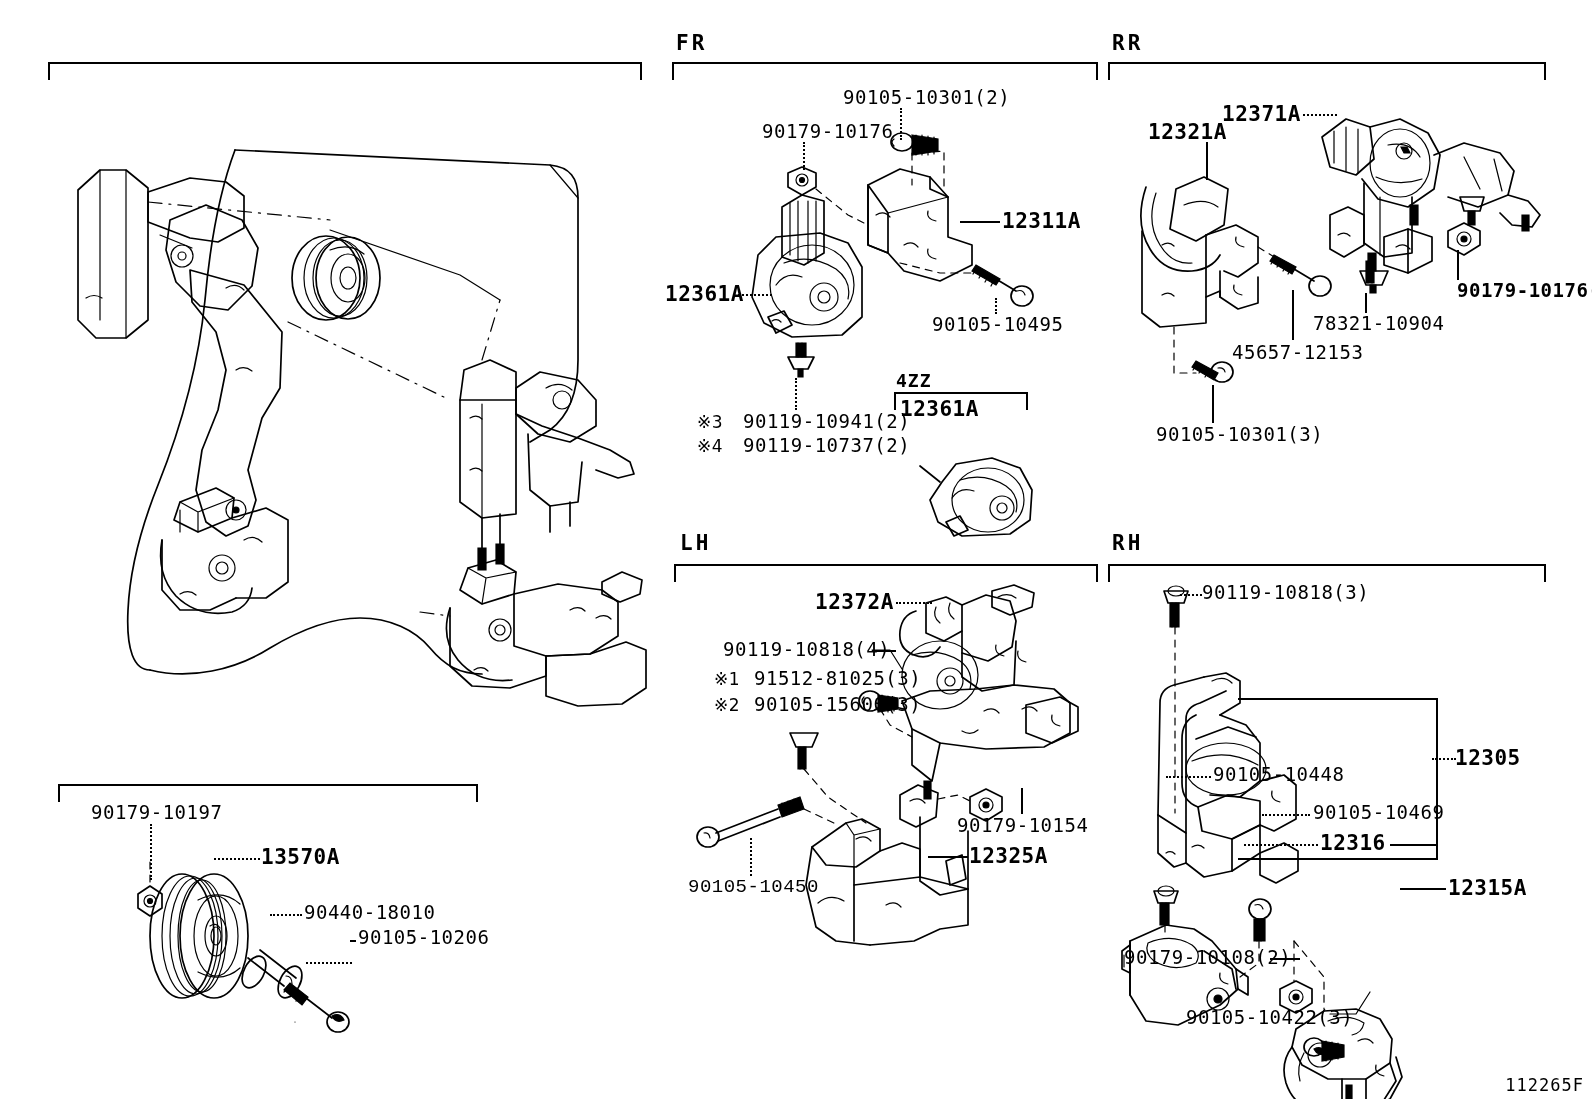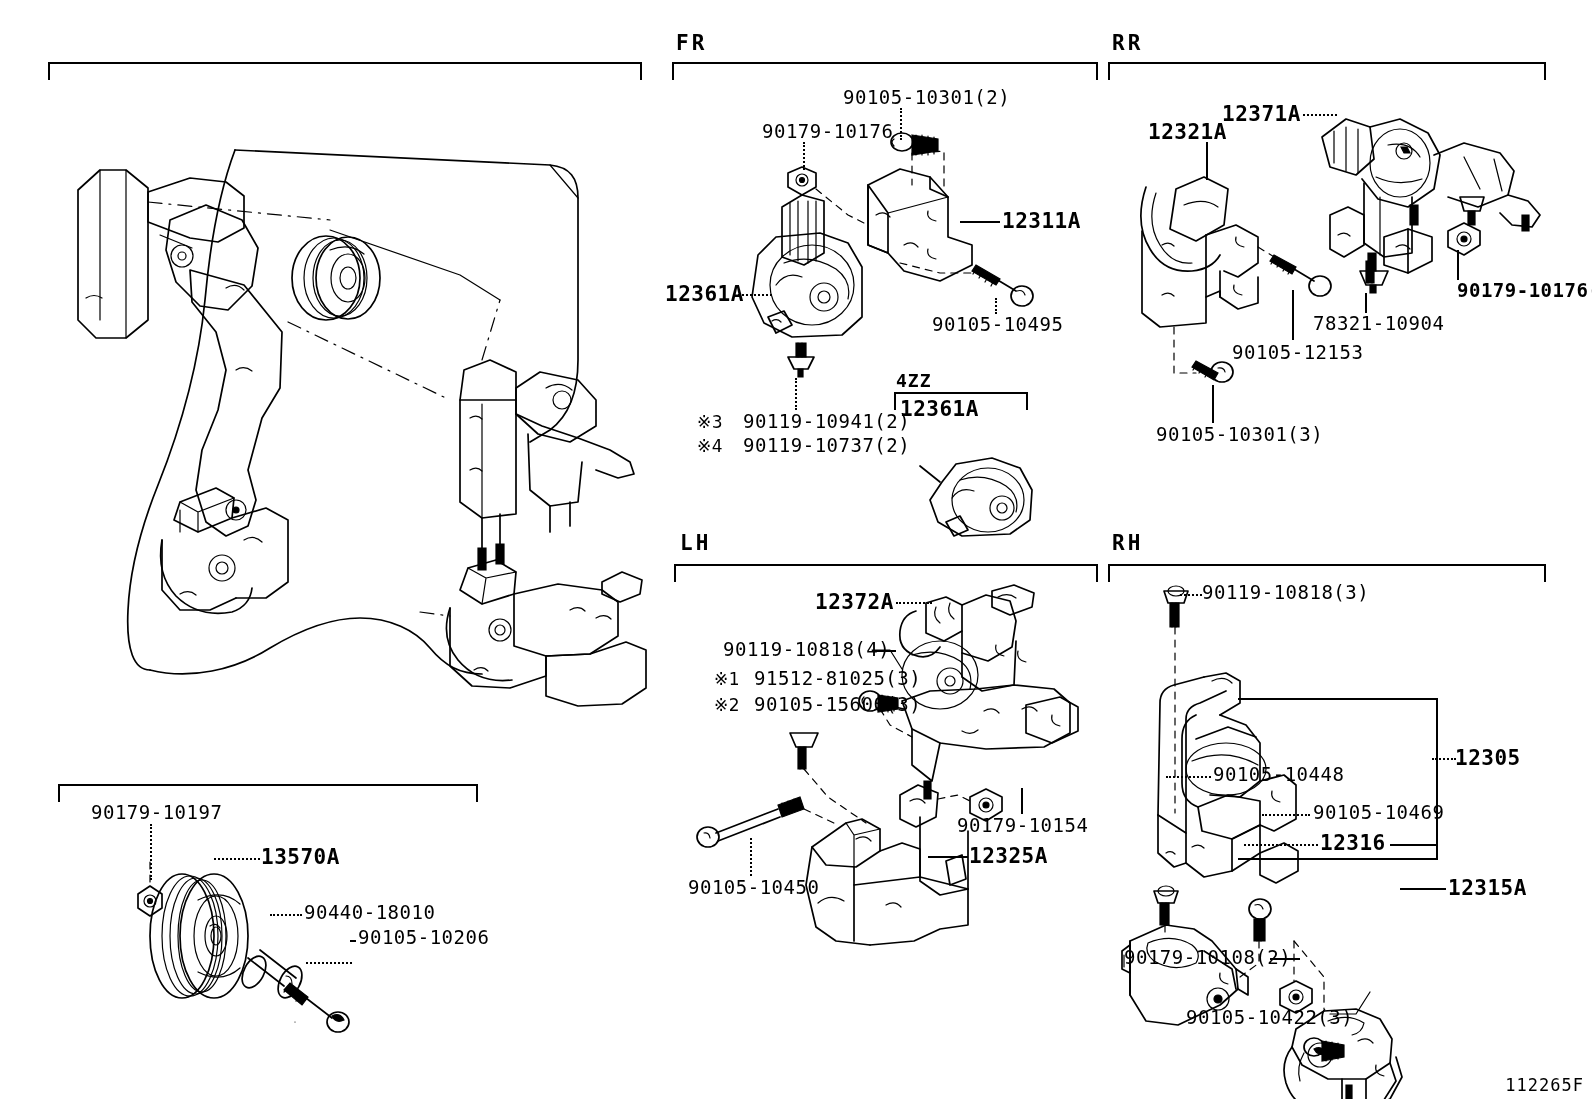--- a/index.html
+++ b/index.html
@@ -364,7 +364,7 @@
   <div class="lbl" style="left:1313px;top:314px;">78321-10904</div>
   <div class="ln v" style="left:1365px;top:293px;height:20px;"></div>
 
-  <div class="lbl" style="left:1232px;top:343px;">90105-12153</div>
+  <div class="lbl" style="left:1232px;top:343px;">45657-12153</div>
   <div class="ln v" style="left:1292px;top:290px;height:50px;"></div>
 
   <div class="lbl" style="left:1156px;top:425px;">90105-10301(3)</div>

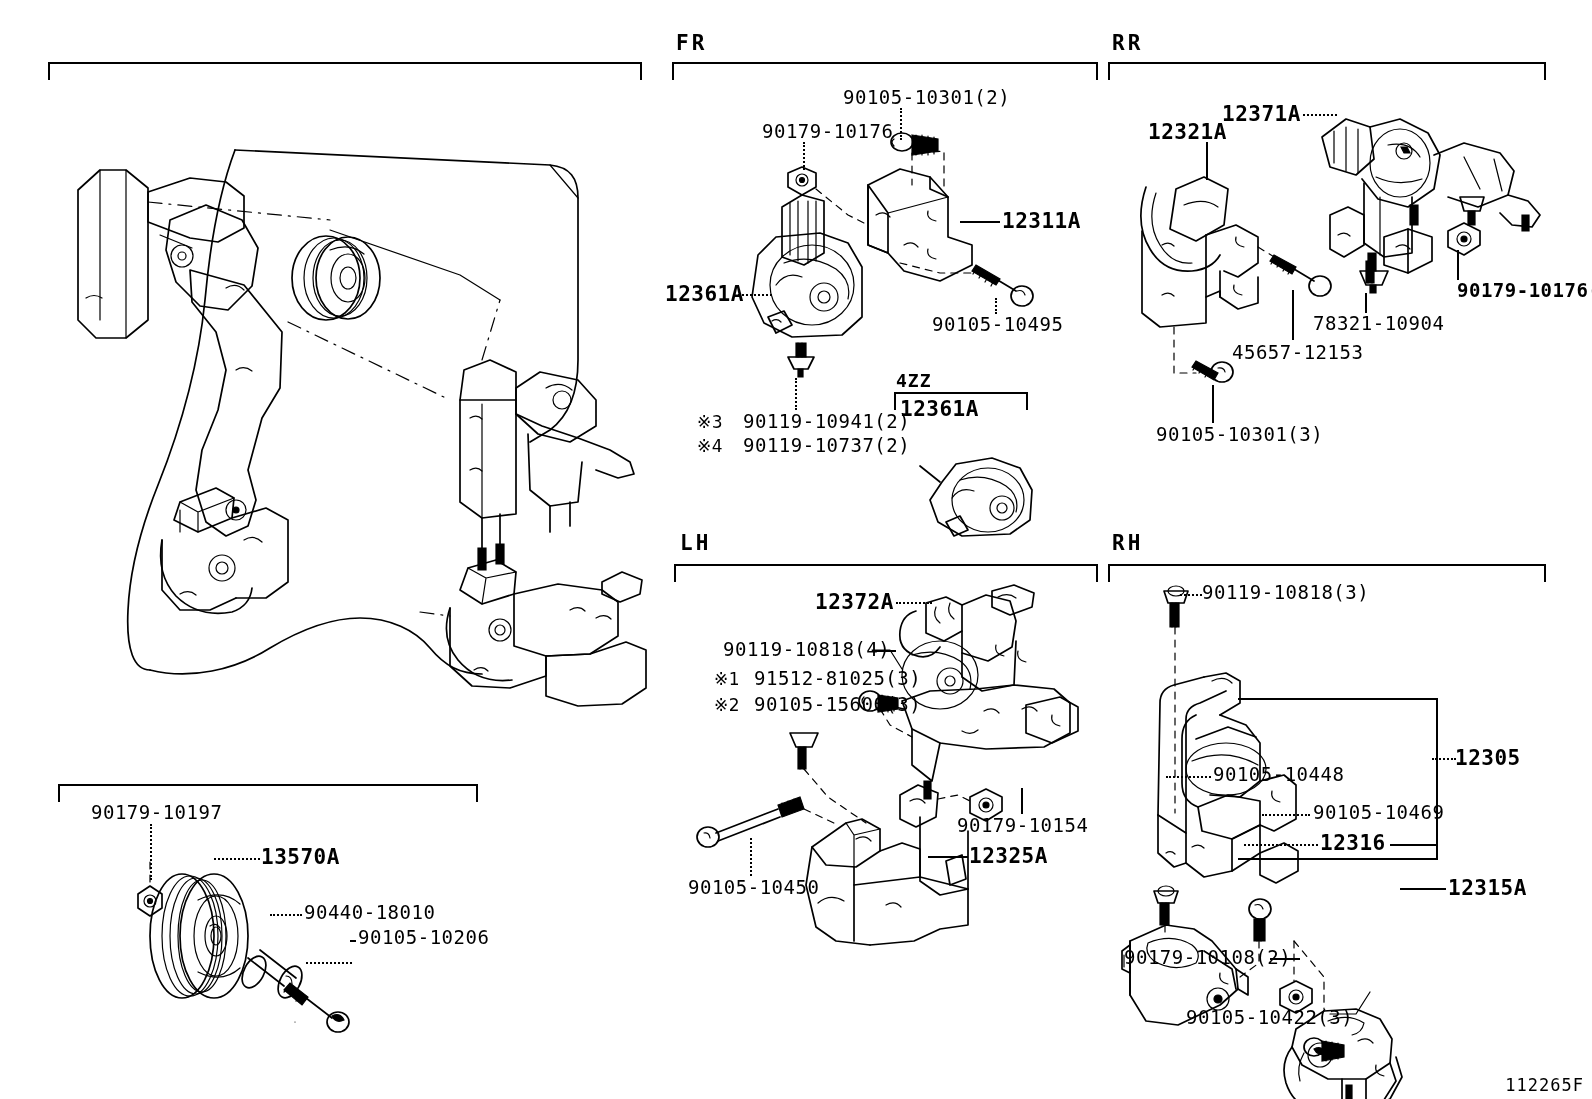--- a/index.html
+++ b/index.html
@@ -474,7 +474,7 @@
     <span style="margin-left:2px;">90105-15600(3)</span>
   </div>
 
-  <div class="lbl" style="left:688px;top:878px;">90105-10450</div>
+  <div class="lbl" style="left:688px;top:878px;font-family:Liberation Mono, monospace;">90105-10450</div>
   <div class="dot-v" style="left:750px;top:838px;height:38px;"></div>
 
   <div class="lbl" style="left:957px;top:816px;">90179-10154</div>

